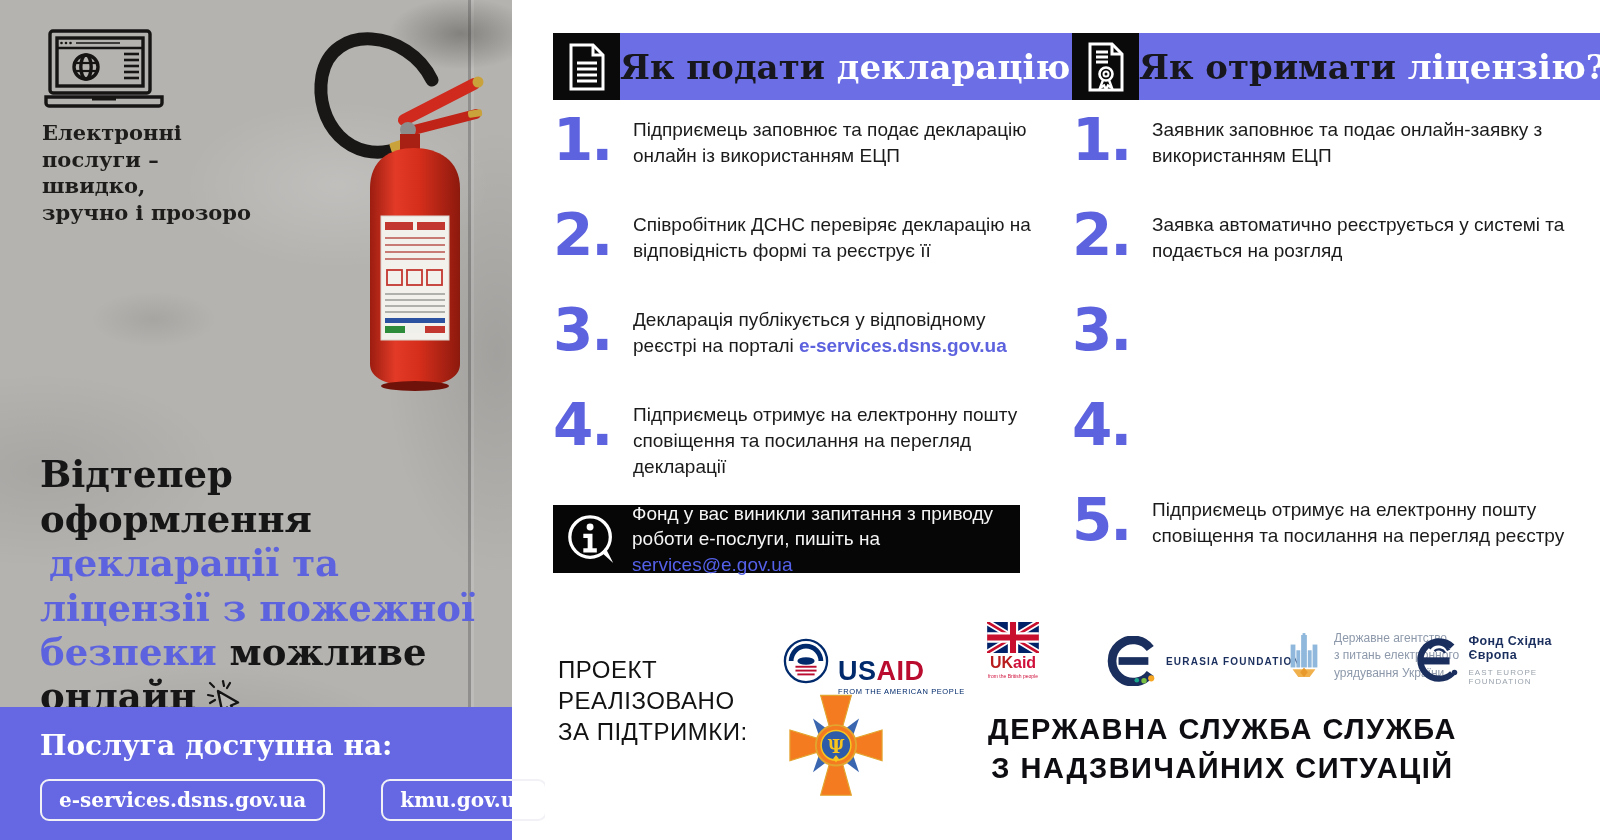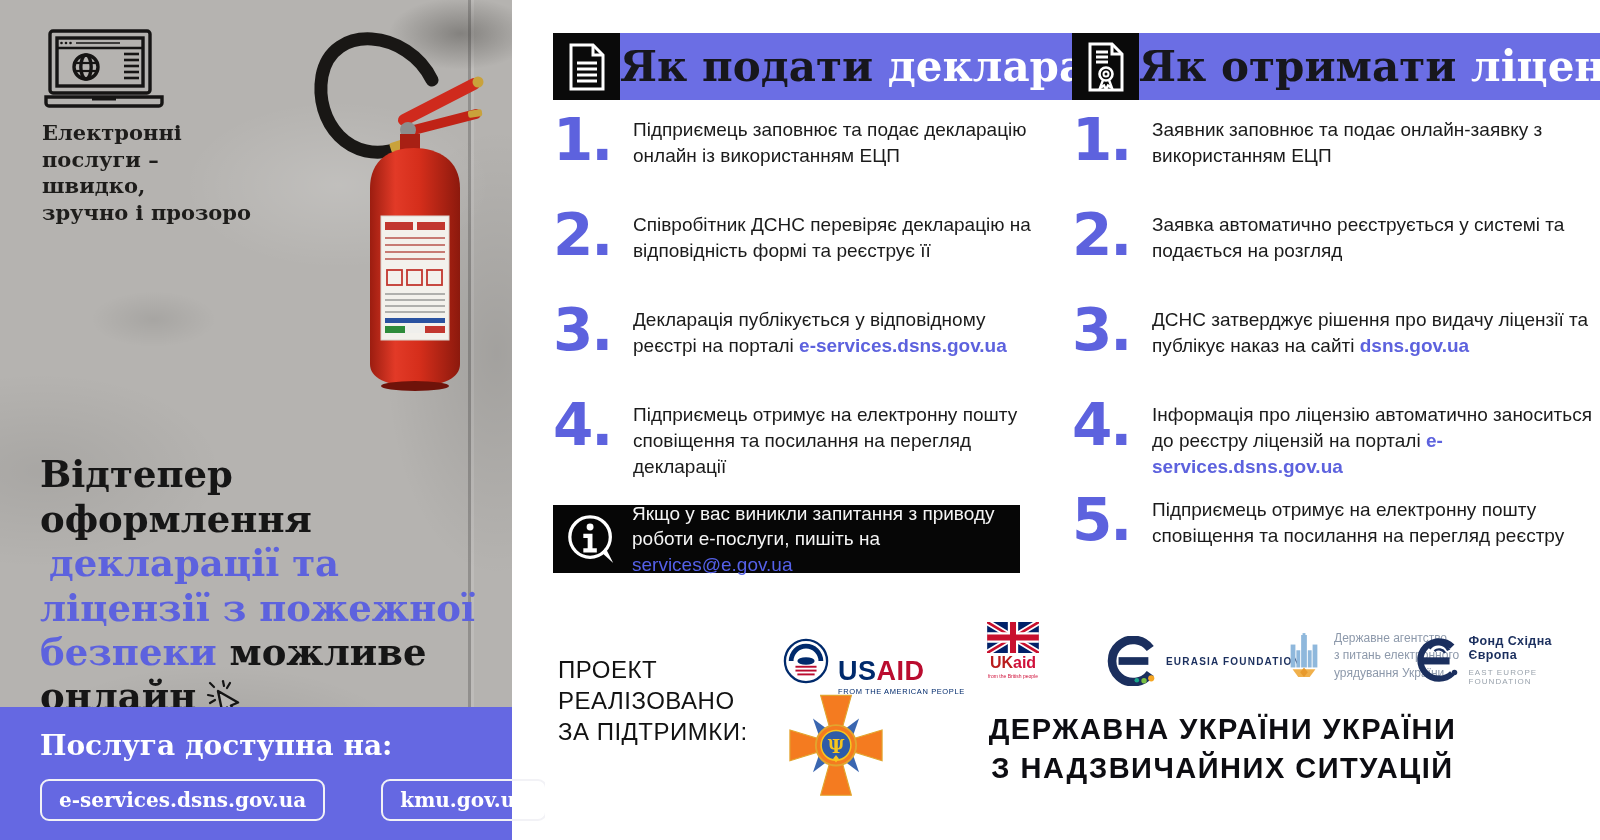--- a/index.html
+++ b/index.html
@@ -40,7 +40,7 @@
   .col-header .icon-box{width:67px;height:67px;background:#0a0a0a;flex:0 0 auto;
     display:flex;align-items:center;justify-content:center;}
   .col-header .bar{flex:1;background:#6b6ee4;display:flex;align-items:center;justify-content:center;
-    font-family:"DejaVu Serif",serif;font-weight:bold;font-size:42px;white-space:pre;}
+    font-family:"DejaVu Serif",serif;font-weight:bold;font-size:34px;white-space:pre;}
   .title-black{color:#17171d;}
   .title-white{color:#ffffff;}
   .hdr-mid{left:553px;top:33px;width:497px;}

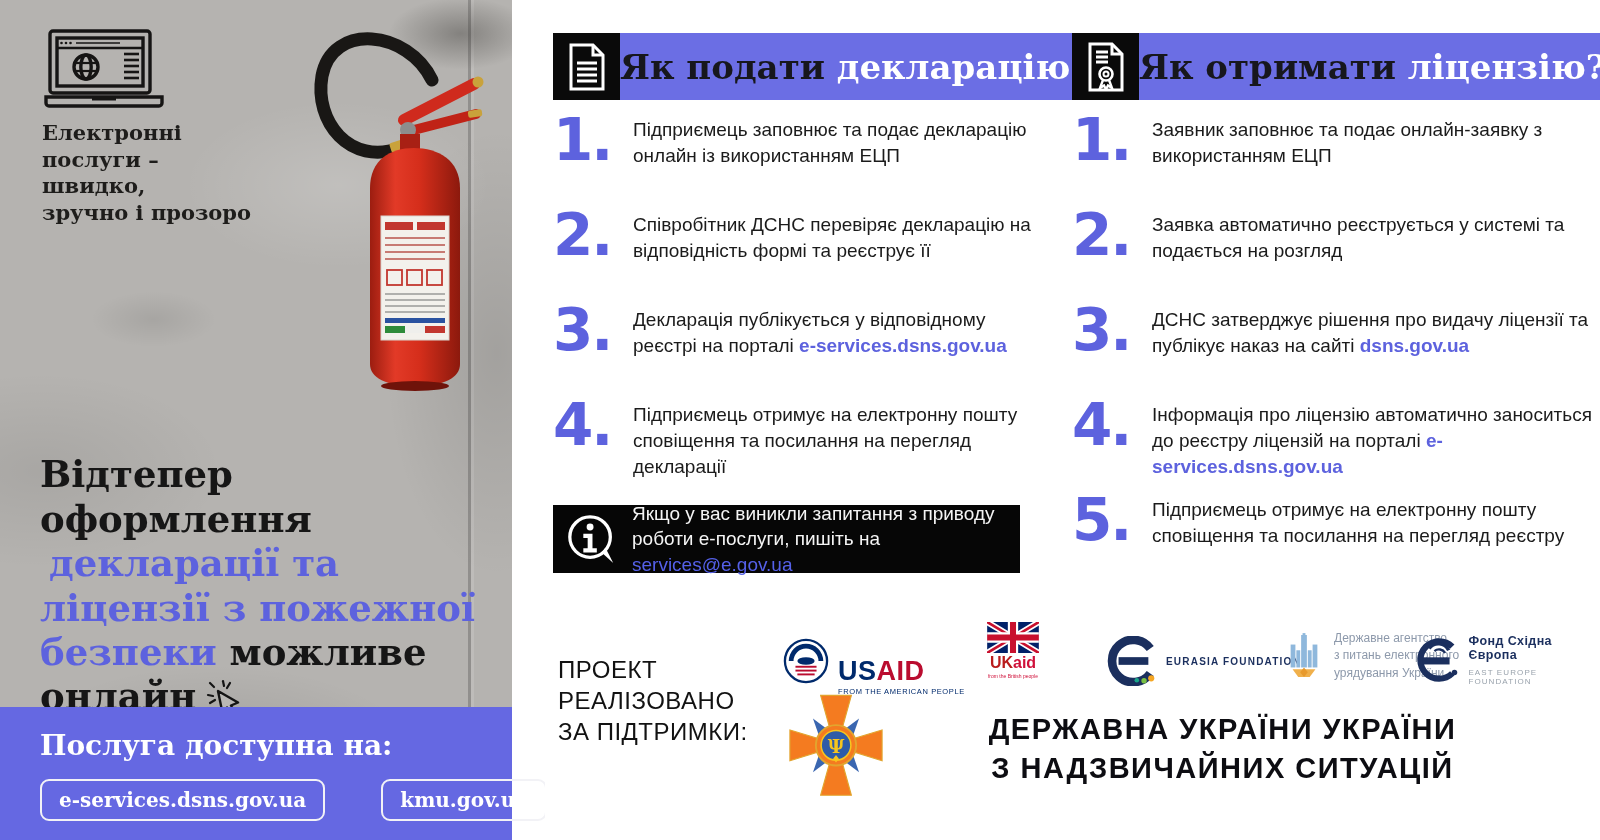--- a/index.html
+++ b/index.html
@@ -267,7 +267,6 @@
     </div>
     <div class="step">
       <div class="step-num">3.</div>
-      <div class="step-text"><span>ДСНС затверджує рішення про видачу ліцензії та публікує наказ на сайті </span><a class="step-link" href="#">dsns.gov.ua</a></div>
     </div>
     <div class="step">
       <div class="step-num">4.</div>

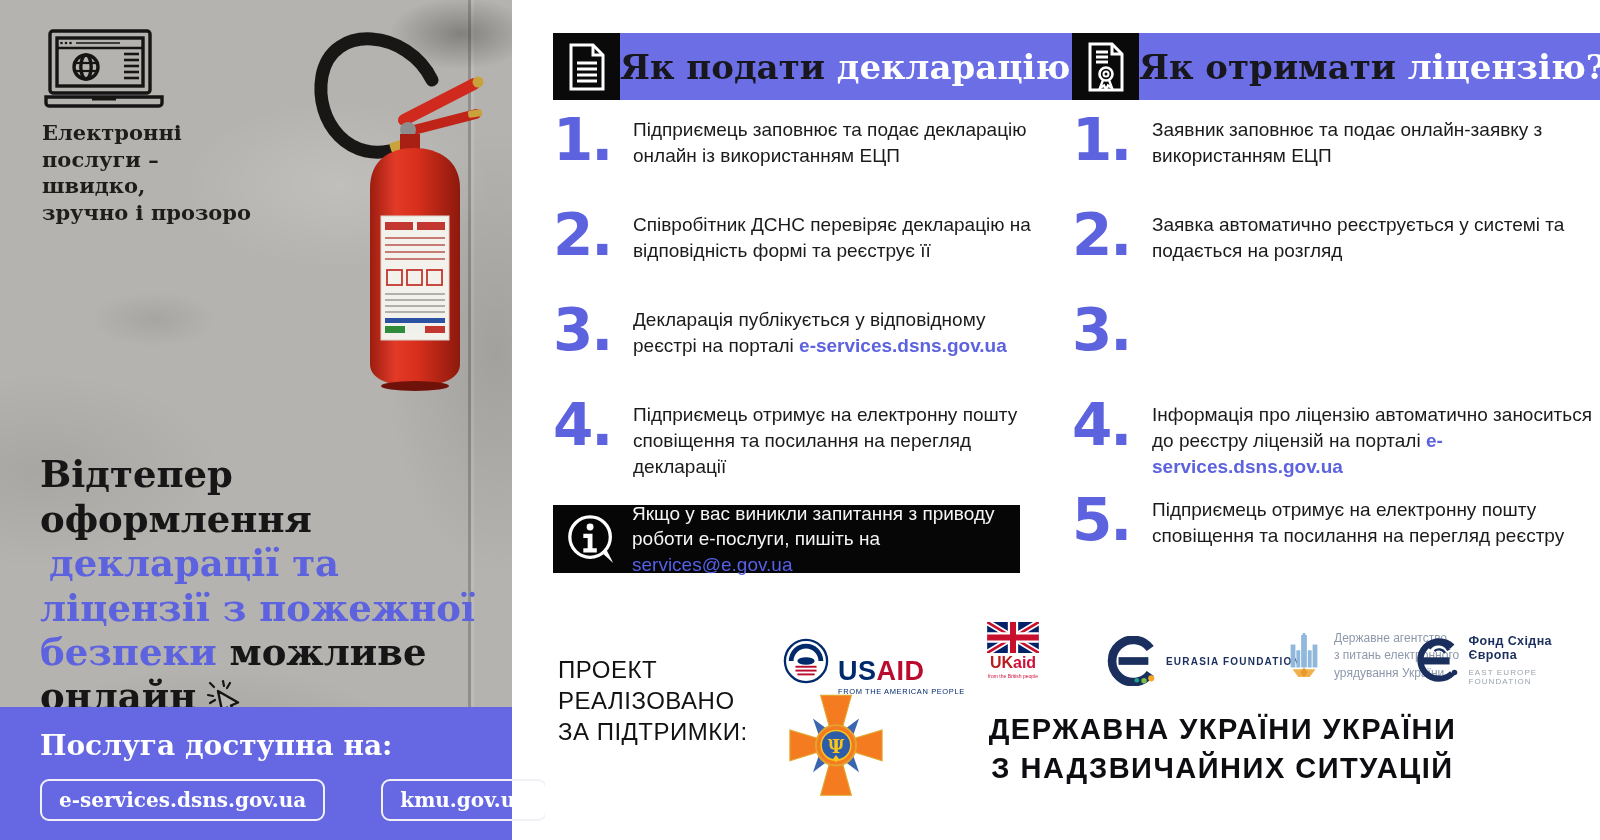--- a/index.html
+++ b/index.html
@@ -270,7 +270,6 @@
     </div>
     <div class="step">
       <div class="step-num">4.</div>
-      <div class="step-text"><span>Інформація про ліцензію автоматично заноситься до реєстру ліцензій на порталі </span><a class="step-link" href="#">e-services.dsns.gov.ua</a></div>
     </div>
     <div class="step">
       <div class="step-num">5.</div>

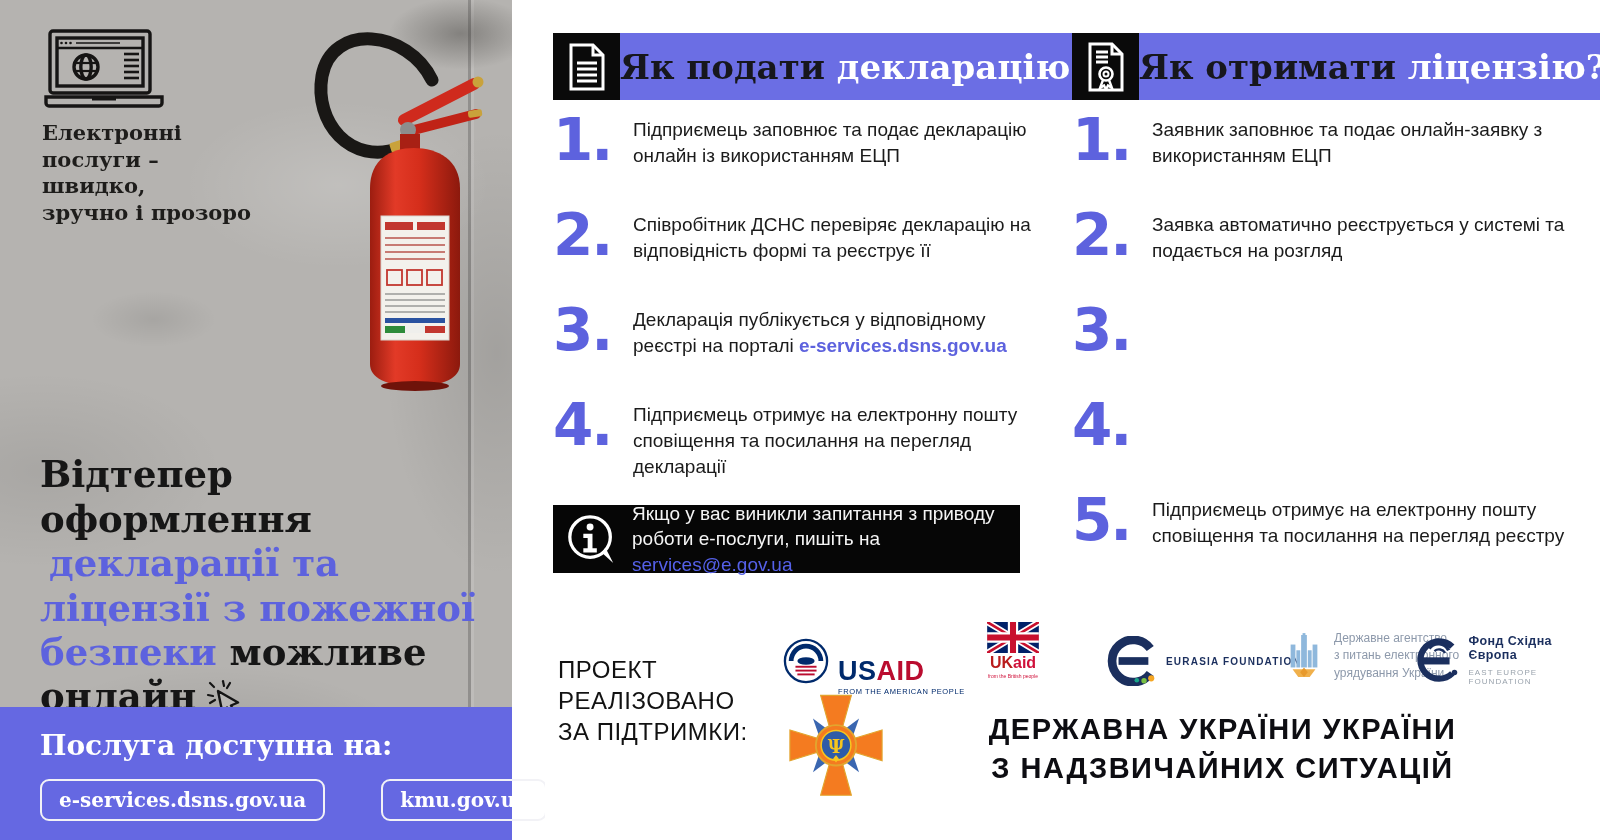--- a/index.html
+++ b/index.html
@@ -234,7 +234,7 @@
       <circle cx="26" cy="15.5" r="3.6" fill="#ffffff"></circle>
       <path d="M19,22.5 h9.5 v15 h4.5 v4.5 H19 v-4.5 h4.5 v-10.5 h-4.5 Z" fill="#ffffff"></path>
     </svg>
-    <div class="info-text"><span>Якщо у вас виникли запитання з приводу роботи е-послуги, пишіть на </span><a class="info-link" href="#">services@e.gov.ua</a></div>
+    <div class="info-text"><span>Фонд у вас виникли запитання з приводу роботи е-послуги, пишіть на </span><a class="info-link" href="#">services@e.gov.ua</a></div>
   </div>
 
   <div class="col-header hdr-right">

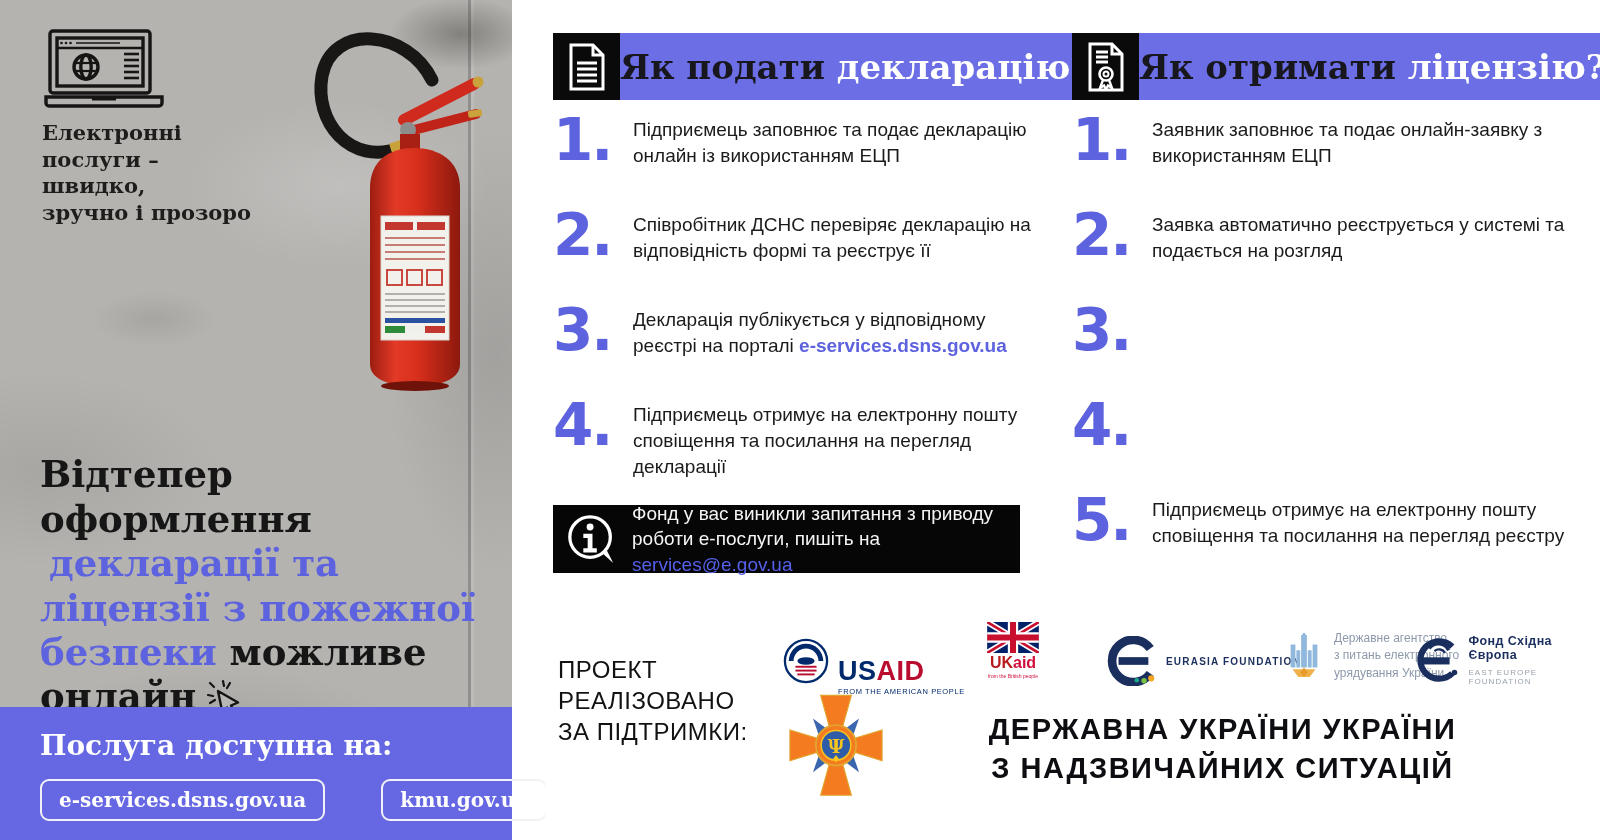--- a/index.html
+++ b/index.html
@@ -375,7 +375,7 @@
       <path d="M50,64 l3,4 l-3,4 l-3,-4 Z" fill="#f7c51e"></path>
     </svg>
 
-    <div class="dsns-title">ДЕРЖАВНА УКРАЇНИ УКРАЇНИ
+    <div class="dsns-title">ДЕРЖАВНА СЛУЖБА СЛУЖБА
 З НАДЗВИЧАЙНИХ СИТУАЦІЙ</div>
   </div>
 

